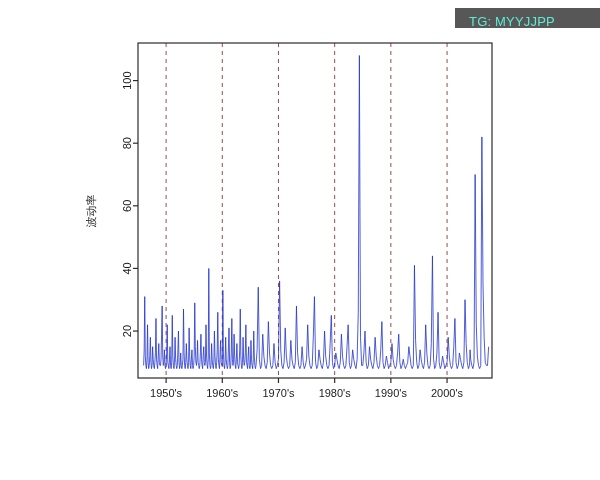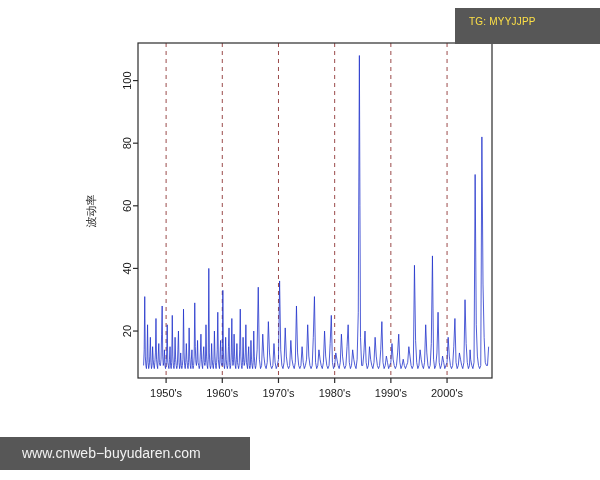--- a/index.html
+++ b/index.html
@@ -32,10 +32,10 @@
     left: 455px;
     top: 8px;
     width: 145px;
-    height: 36px;
+    height: 20px;
     background: #575757;
-    color: #fde047;
-    font-size: 10px;
+    color: #5eead4;
+    font-size: 13px;
     line-height: 28px;
     letter-spacing: 0.2px;
     padding-left: 14px;

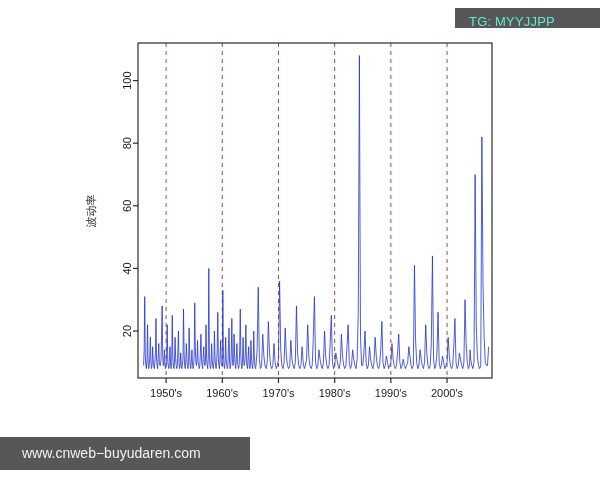--- a/index.html
+++ b/index.html
@@ -144,7 +144,6 @@
 
   <div id="tag-badge">TG: MYYJJPP</div>
 
-  <div id="watermark">www.cnweb−buyudaren.com</div>
 
 </div>
 

